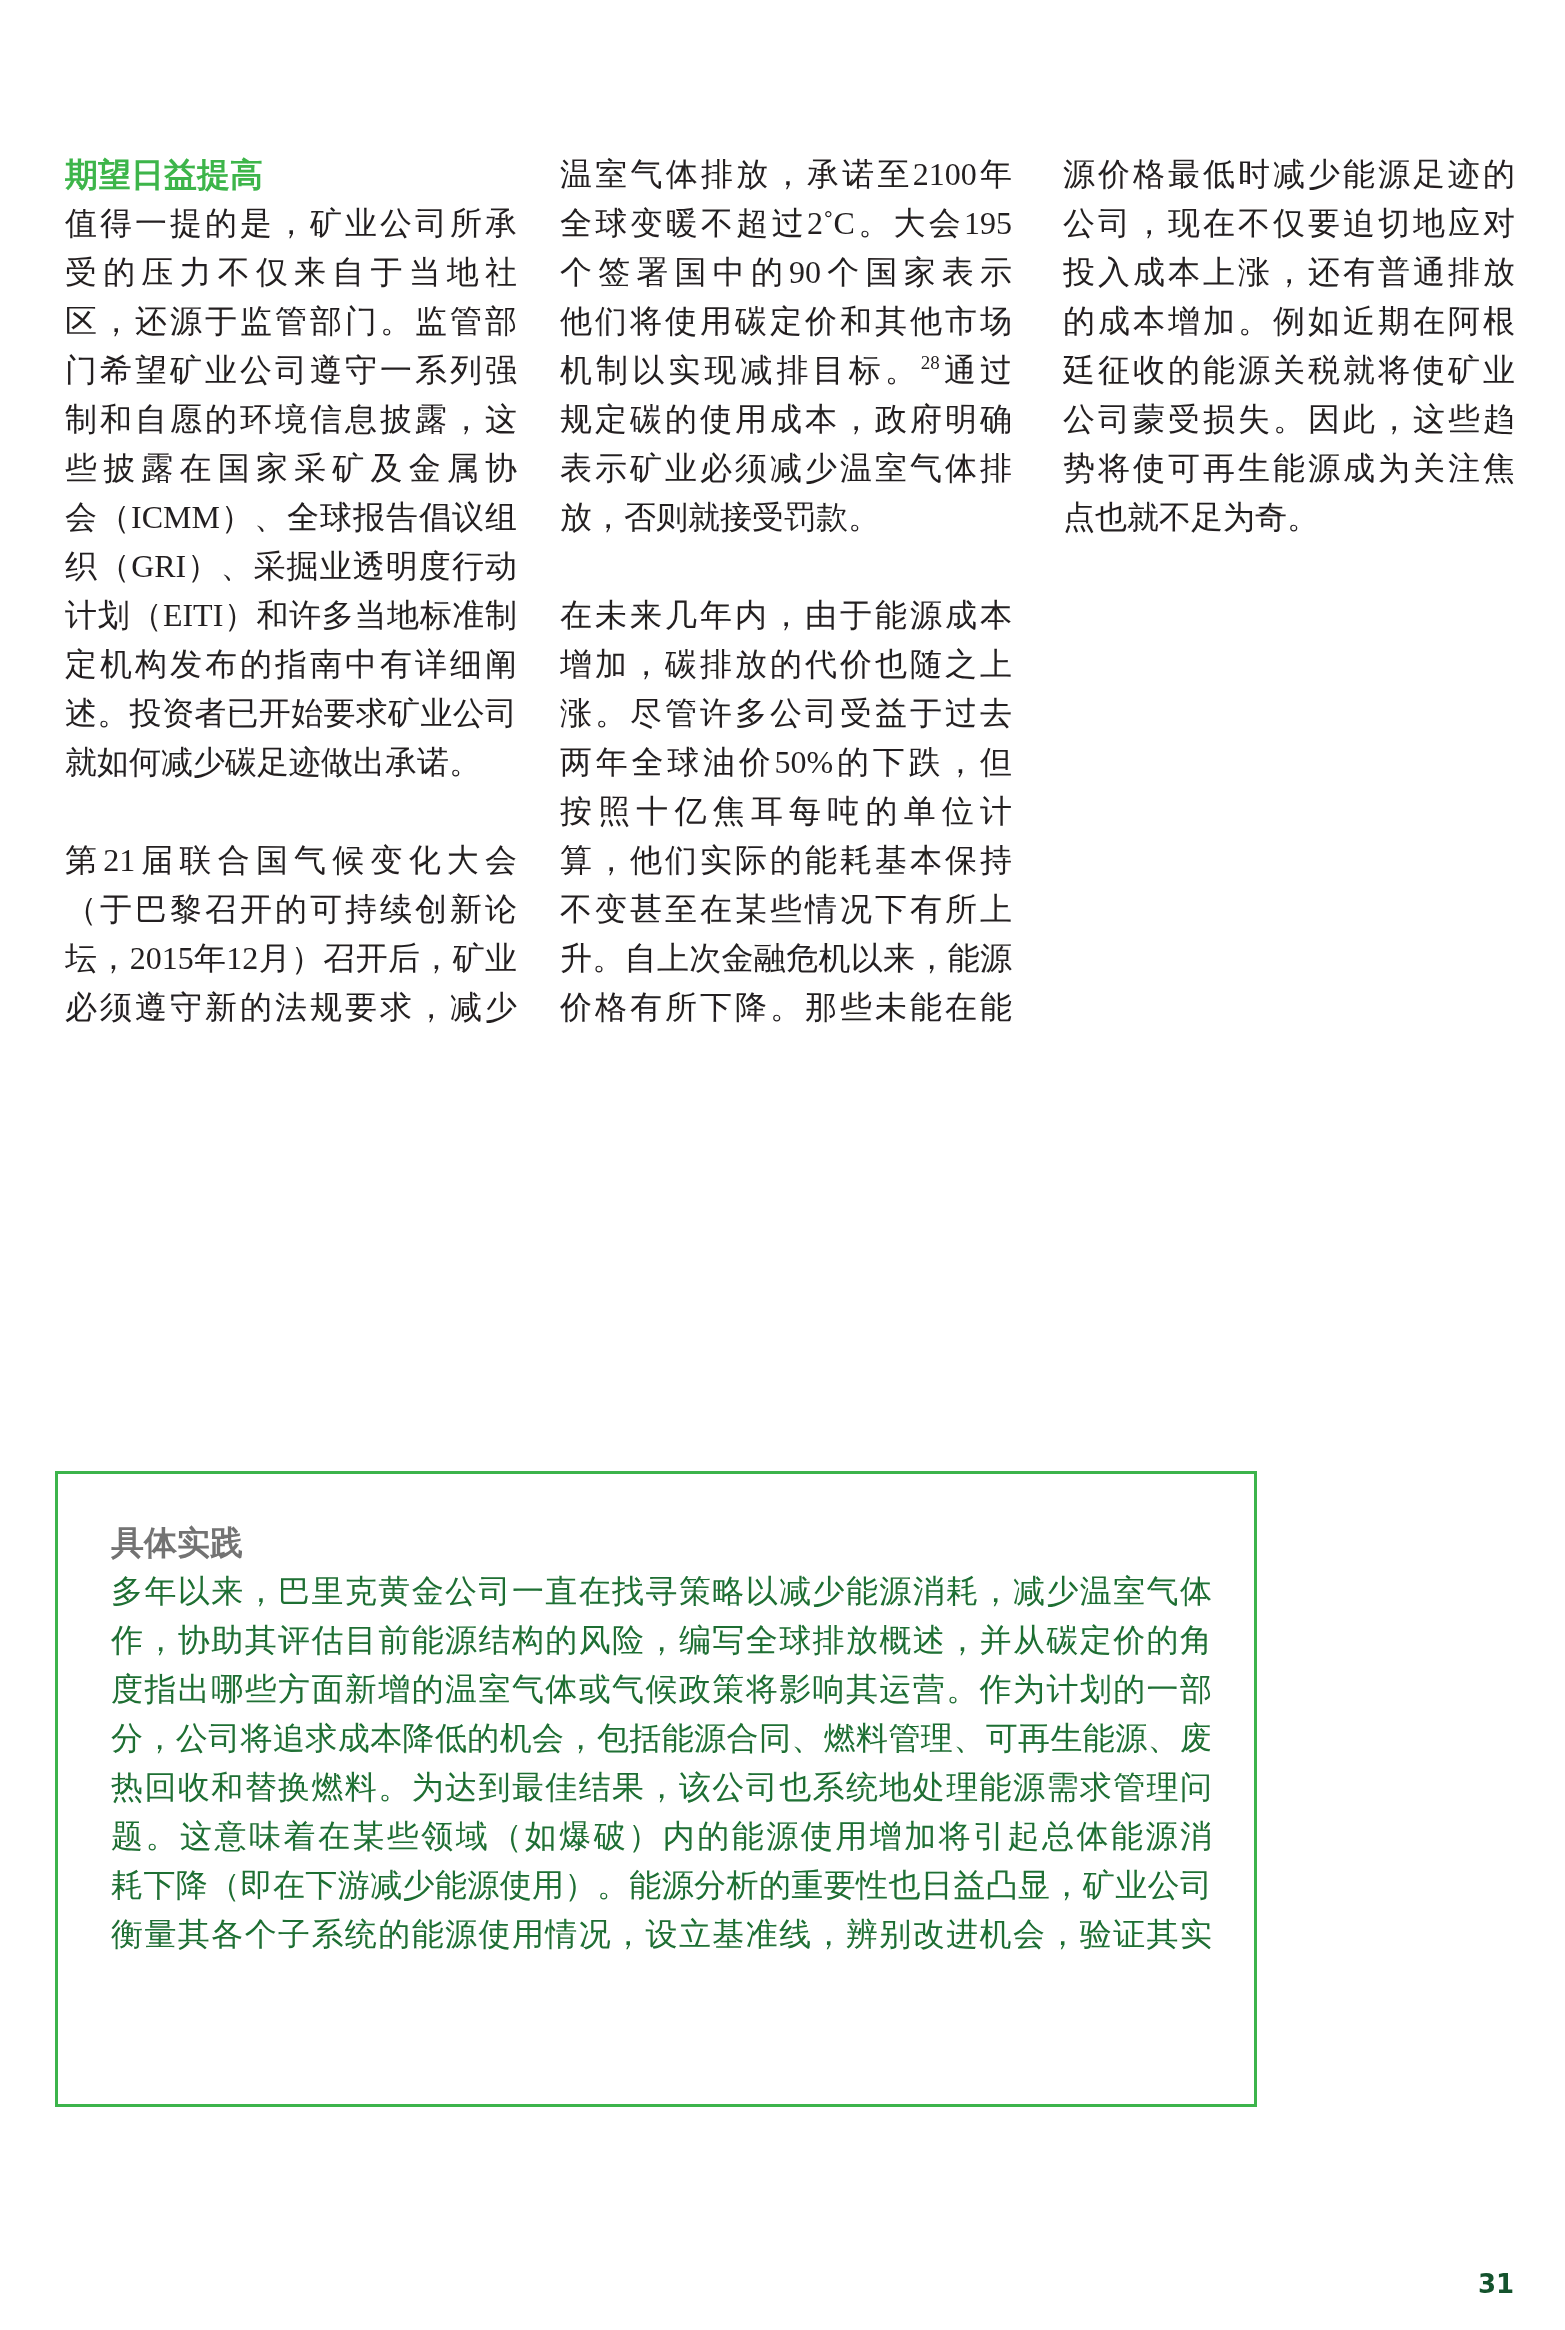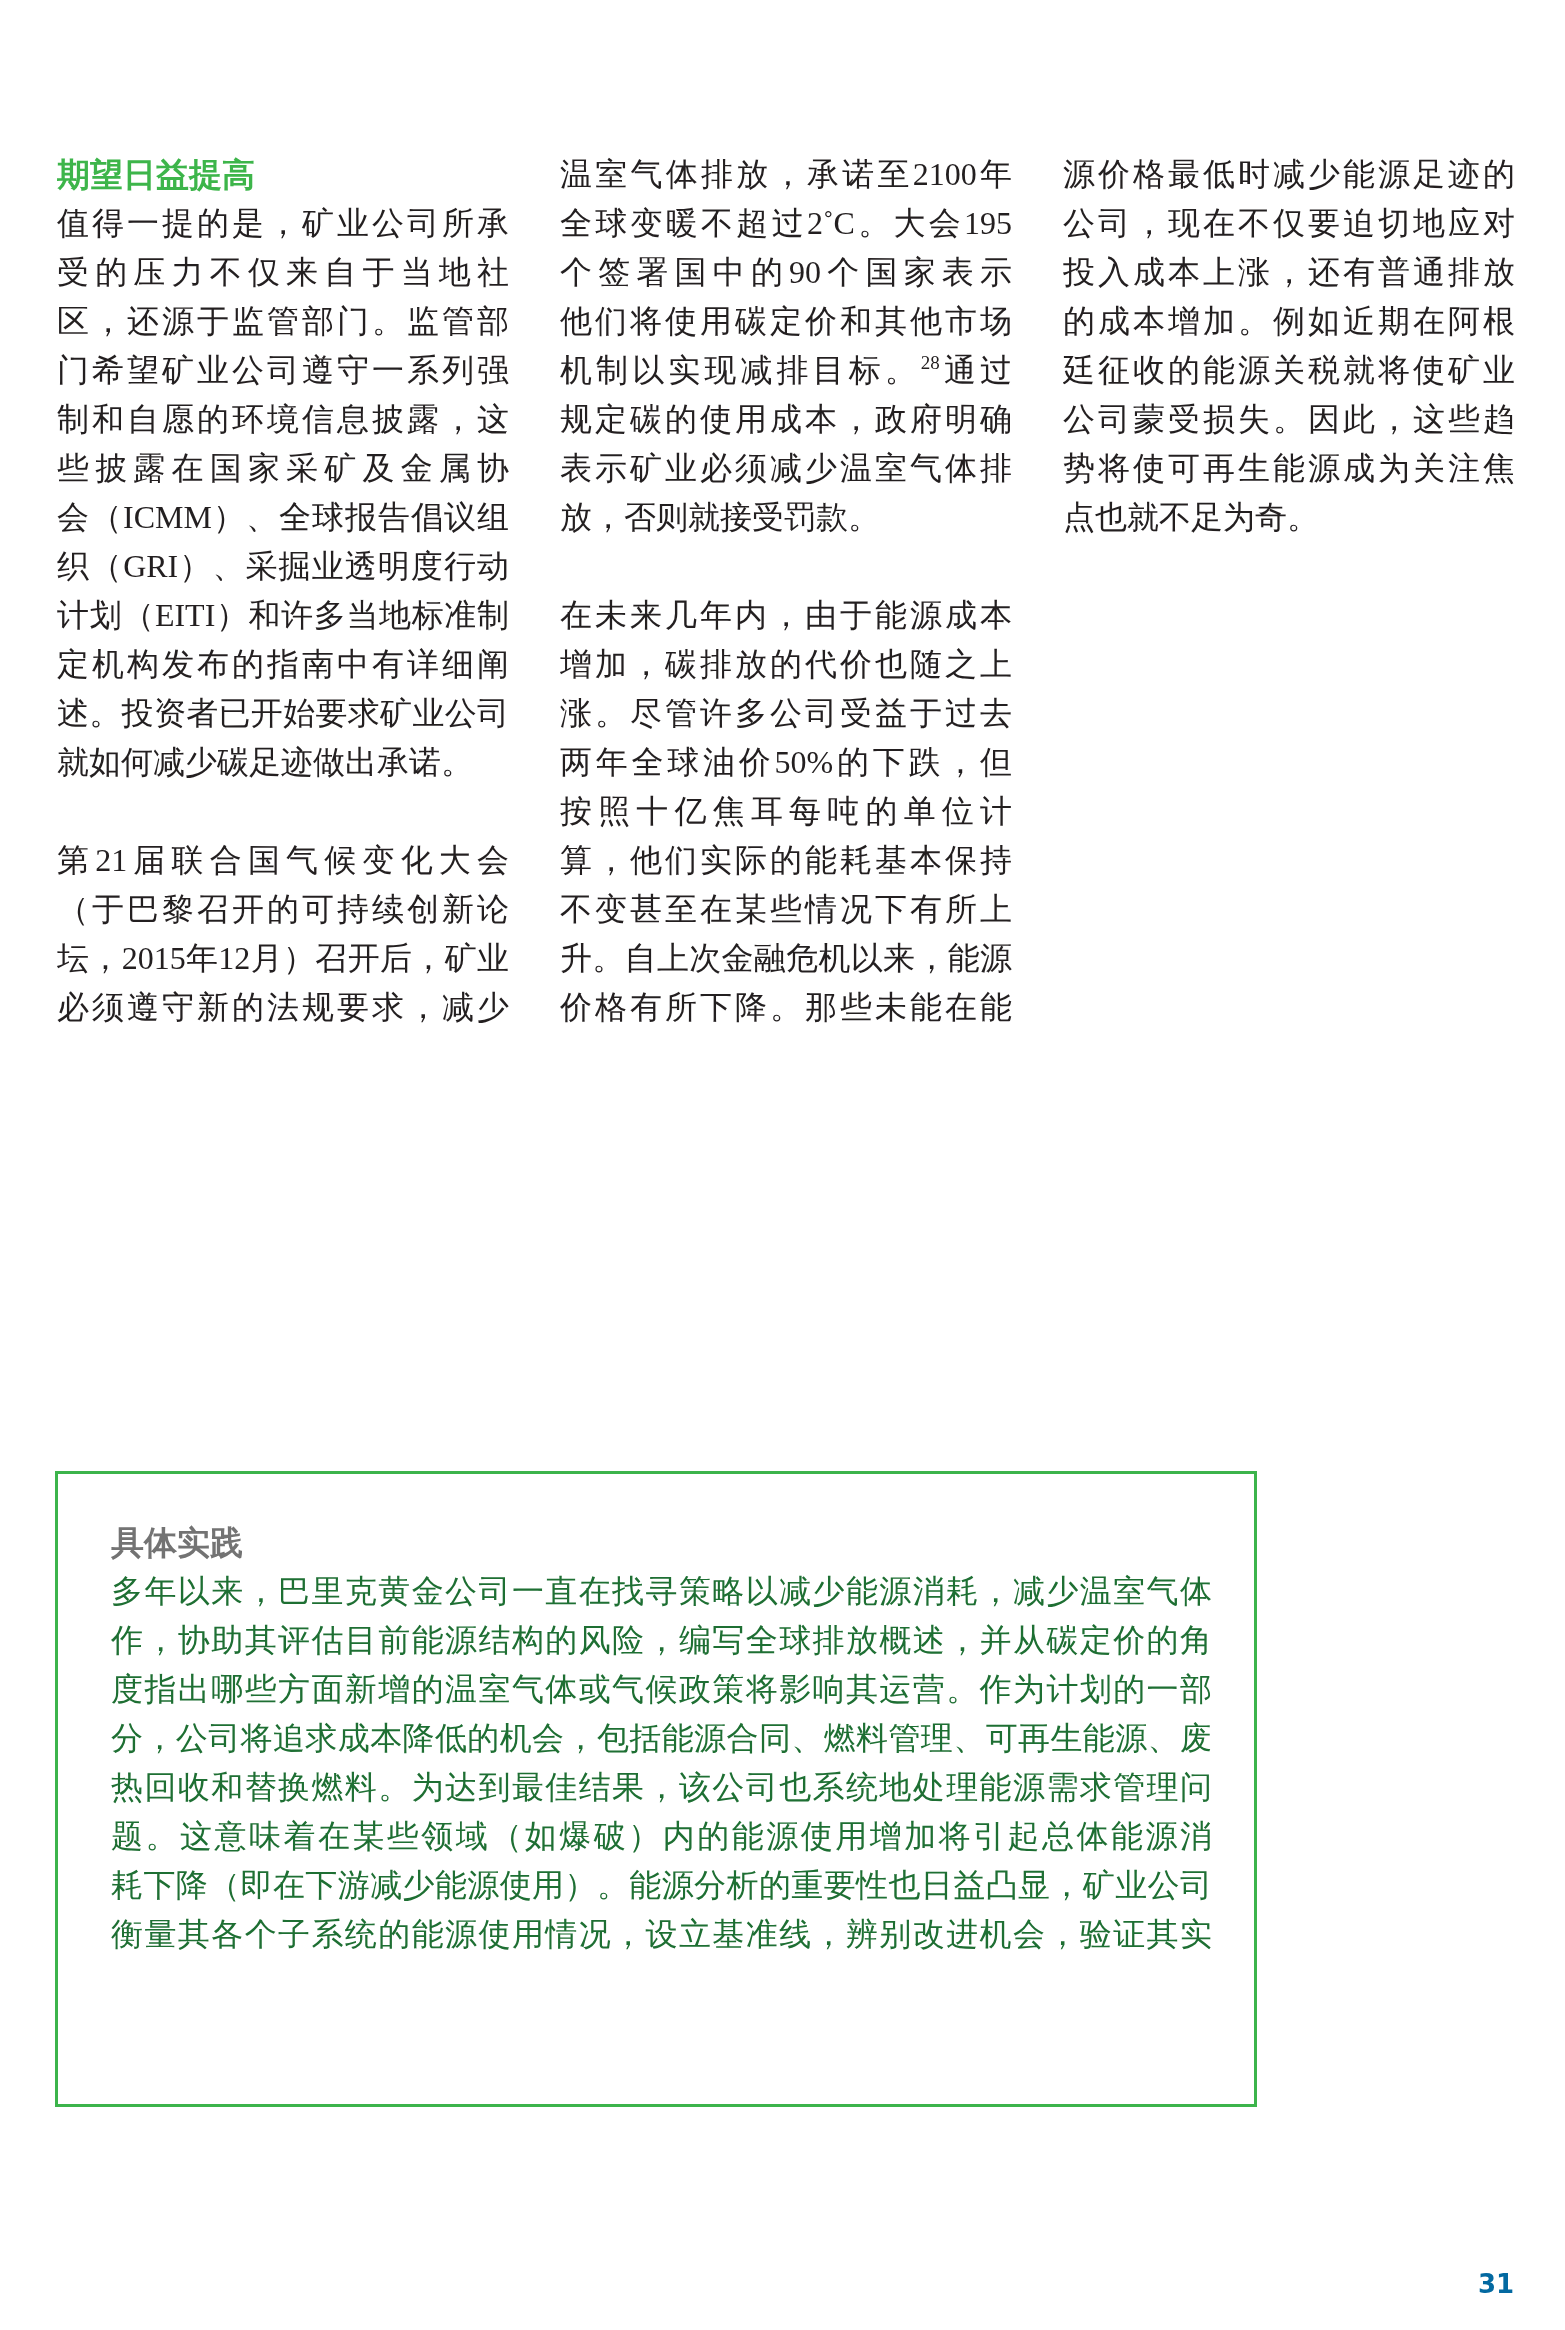--- a/index.html
+++ b/index.html
@@ -23,7 +23,7 @@
 </head>
 <body>
 
-<div class="col" style="left:57px; top:150px;">
+<div class="col" style="left:65px; top:150px;">
   <div class="h-green">期望日益提高</div>
   <div class="line">值得一提的是，矿业公司所承</div>
   <div class="line">受的压力不仅来自于当地社</div>

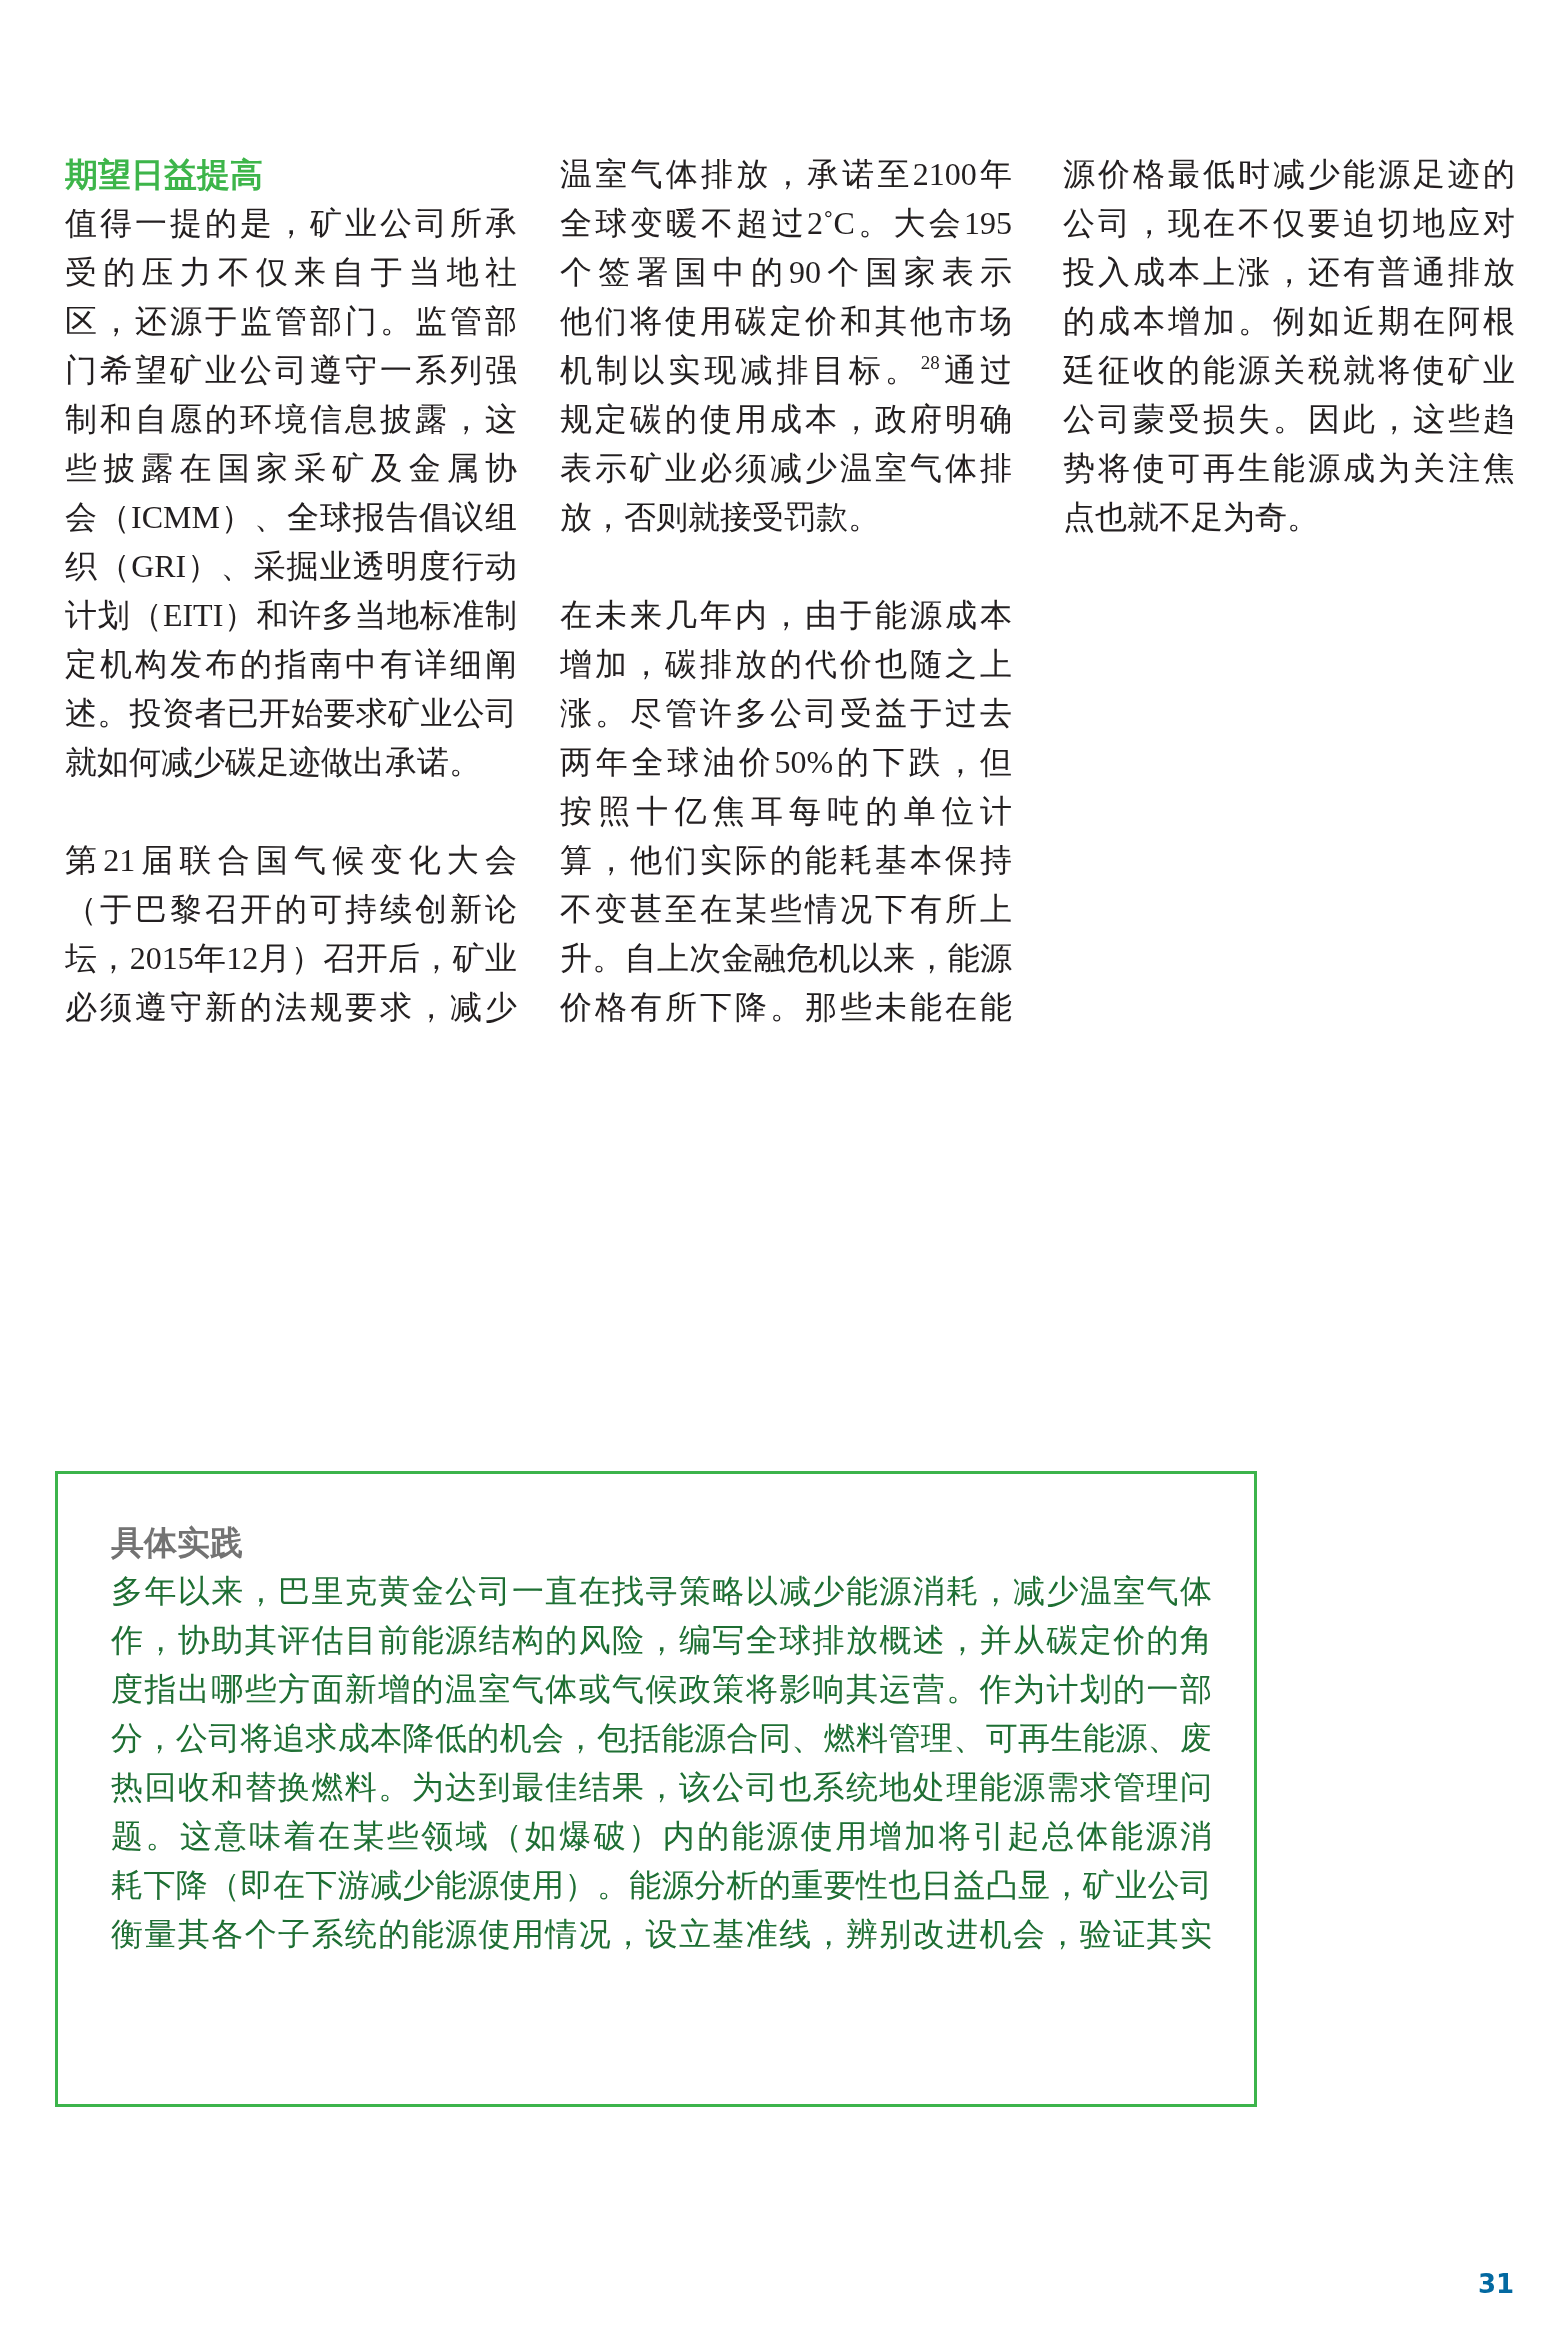--- a/index.html
+++ b/index.html
@@ -18,7 +18,7 @@
   .box-title { font-weight: bold; font-size: 33px; height: 49px; line-height: 49px; color: #737373; }
   .box .line { font-size: 32px; }
   .page-num { position: absolute; left: 1478px; top: 2269px; font-weight: bold; font-size: 26px;
-              font-family: "DejaVu Sans", sans-serif; color: #0369a1; }
+              font-family: "DejaVu Sans", sans-serif; color: #14532d; }
 </style>
 </head>
 <body>

